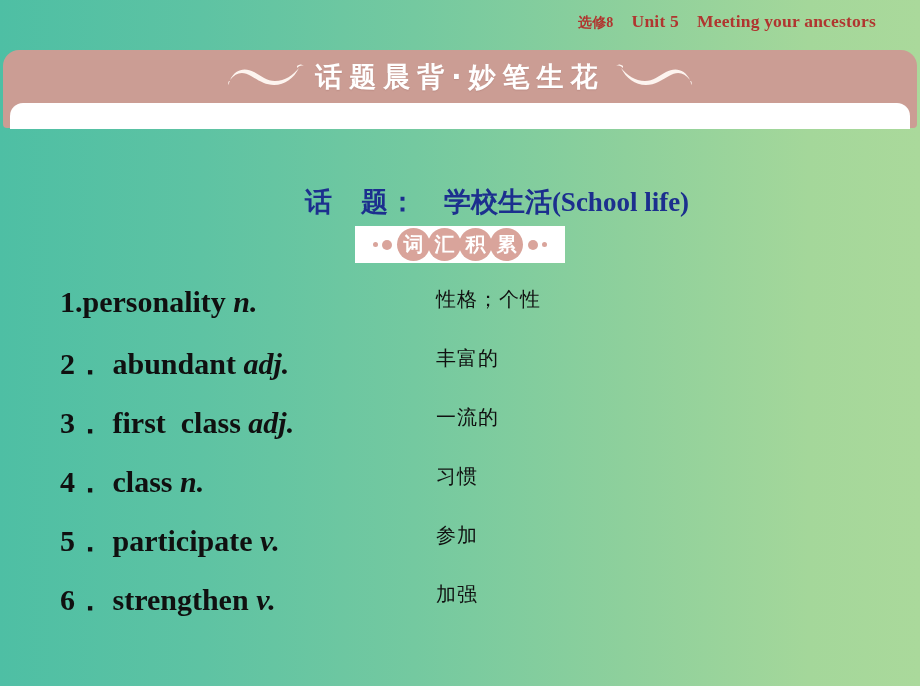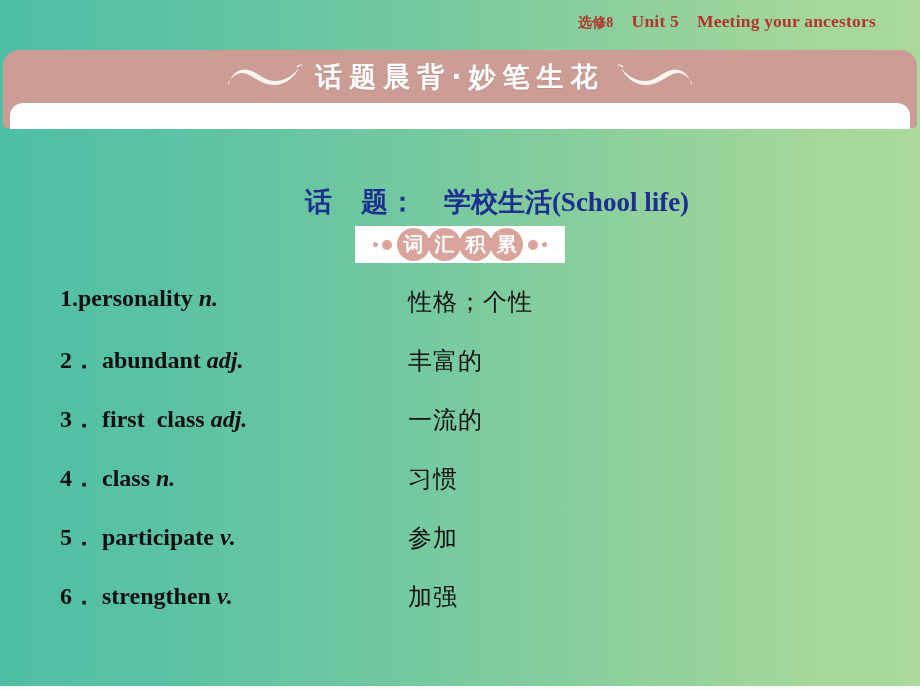--- a/index.html
+++ b/index.html
@@ -167,7 +167,7 @@
     left: 60px;
     top: 0;
     color: #101010;
-    font-size: 24px;
+    font-size: 30px;
     font-weight: bold;
     font-family: "Liberation Serif", "DejaVu Serif", serif;
     white-space: pre;

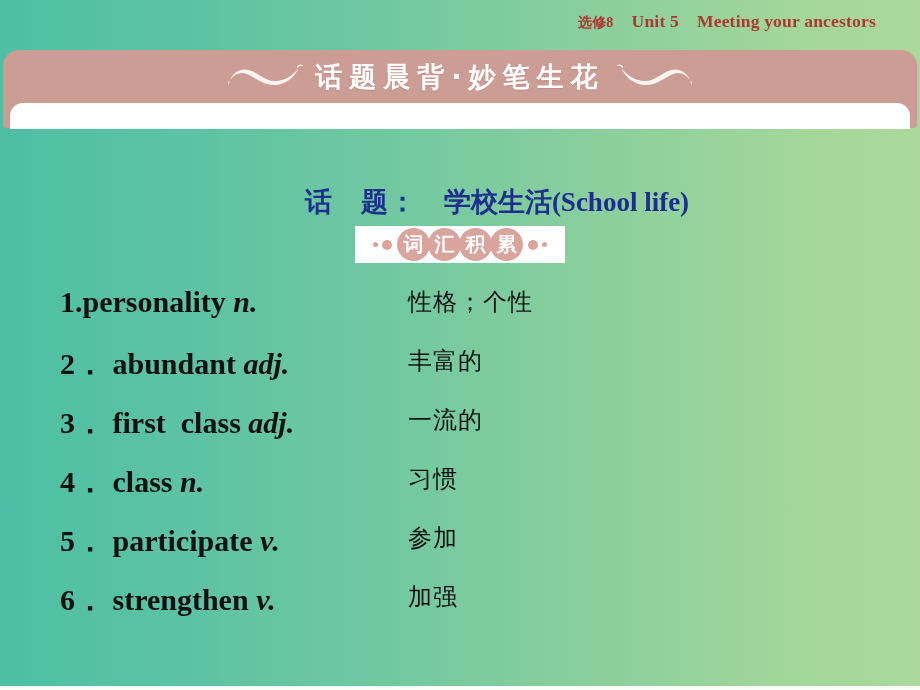--- a/index.html
+++ b/index.html
@@ -177,10 +177,10 @@
   }
   .wcn {
     position: absolute;
-    left: 408px;
+    left: 436px;
     top: 1px;
     color: #101010;
-    font-size: 24px;
+    font-size: 20px;
     font-family: Liberation Mono, monospace;
     white-space: pre;
     letter-spacing: 1px;

